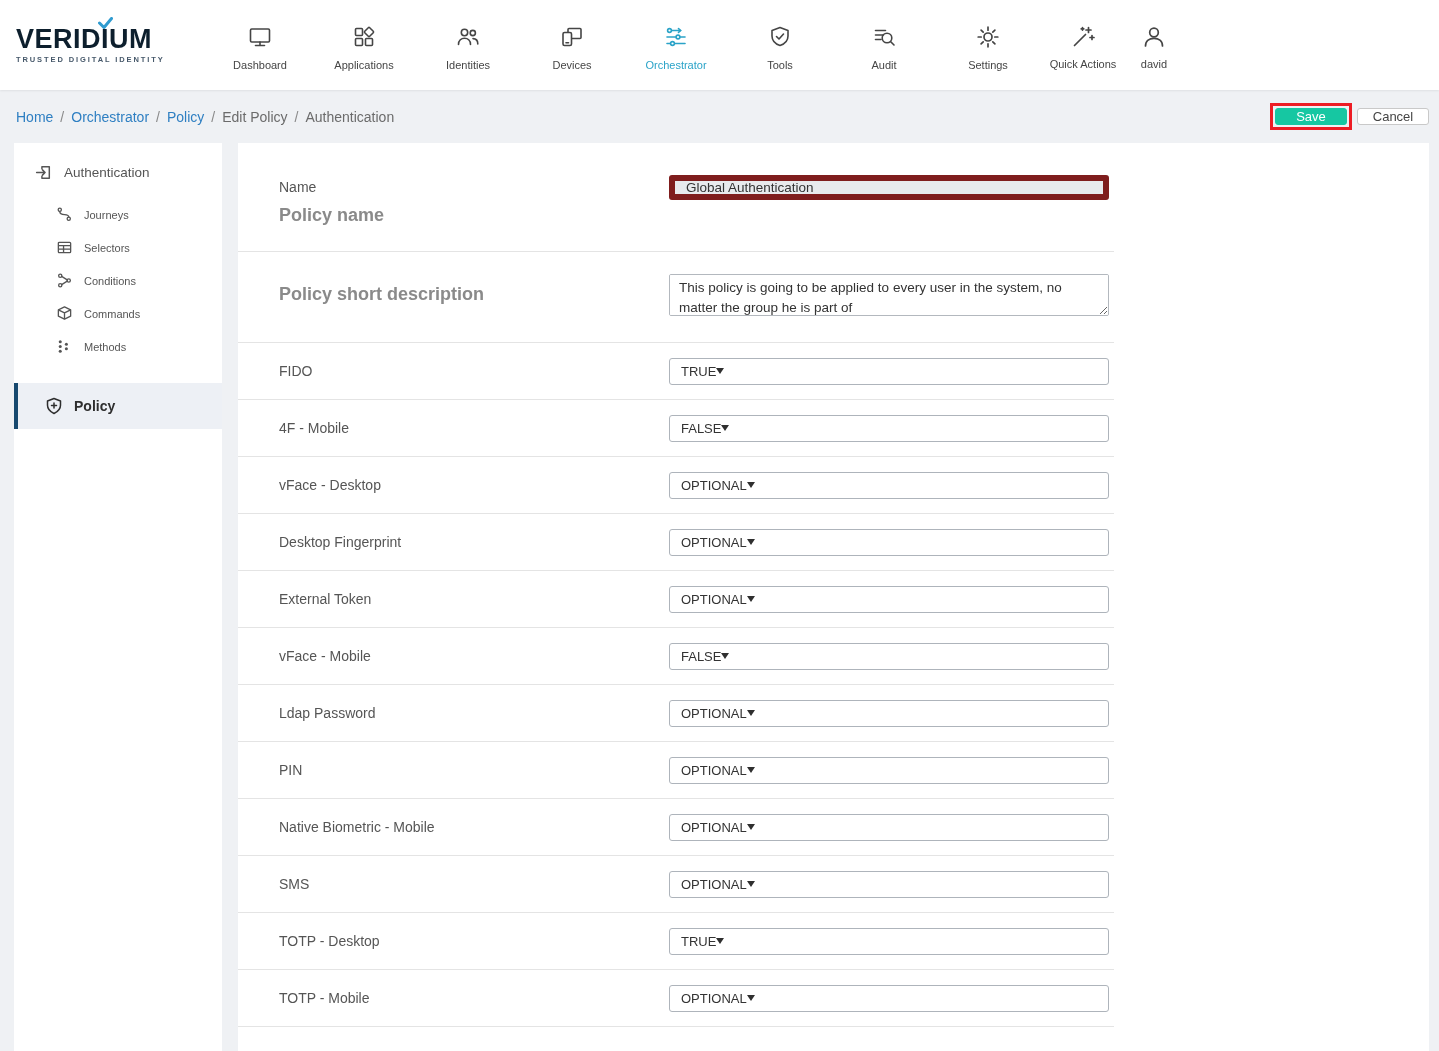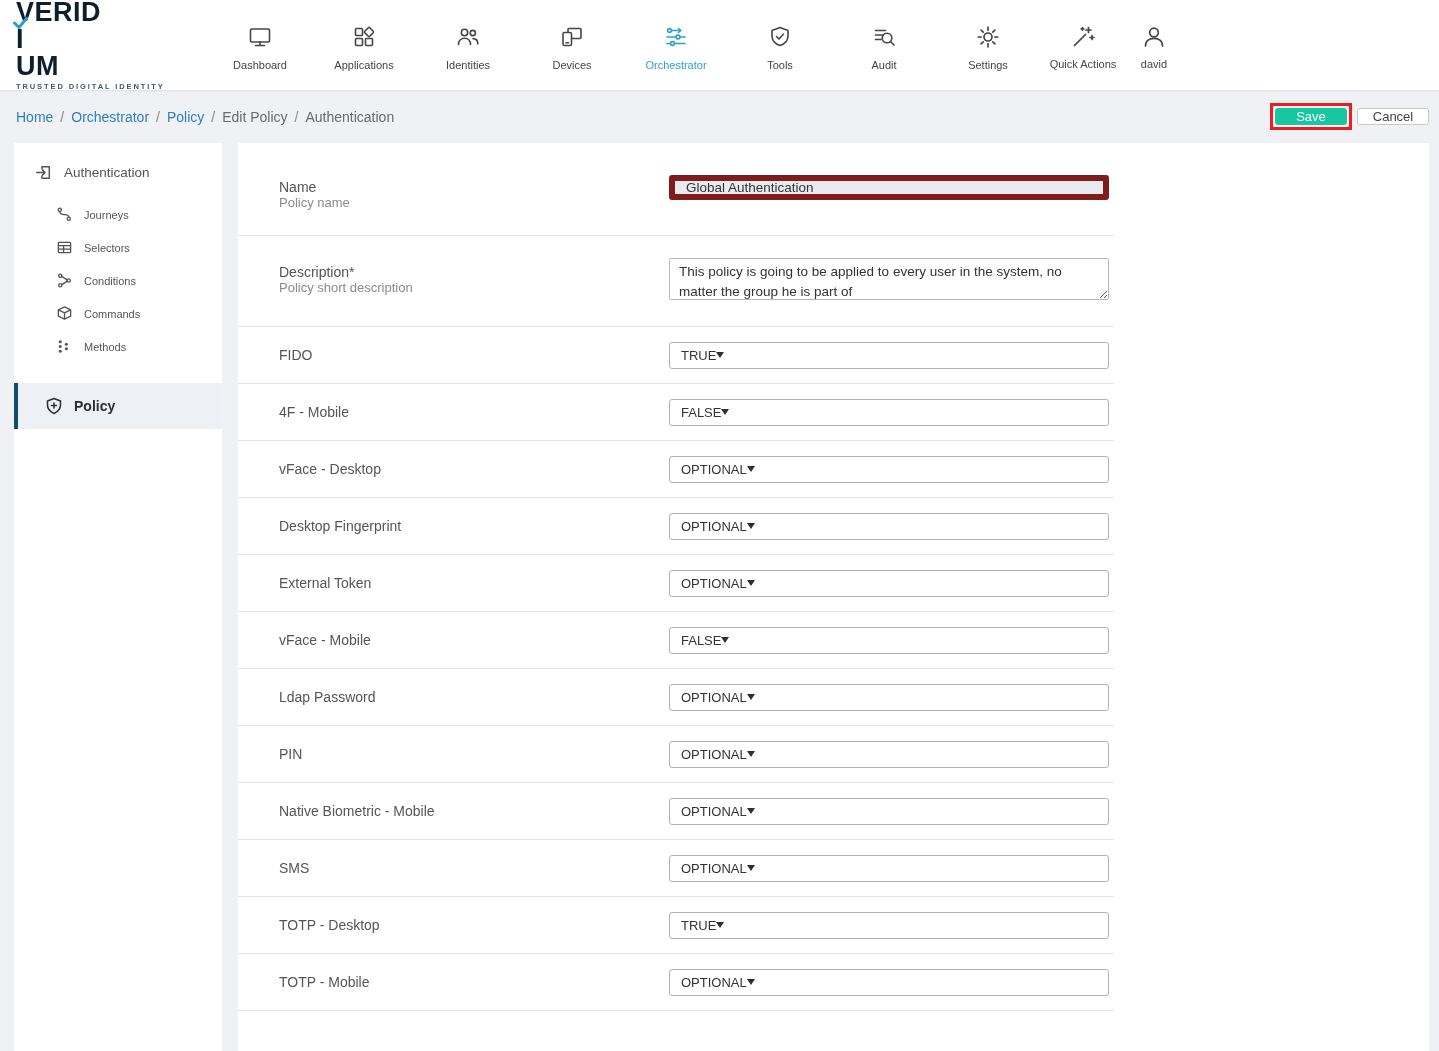--- a/index.html
+++ b/index.html
@@ -21,7 +21,7 @@
   .topbar{height:90px;background:#fff;display:flex;align-items:center;
     padding:0 18px 0 16px;box-shadow:0 1px 2px rgba(0,0,0,.07);position:relative;z-index:2;}
   .logo{width:192px;flex:0 0 auto;}
-  .logo-text{display:flex;font-size:27px;font-weight:700;color:#0d1f2d;letter-spacing:.5px;line-height:1;flex-direction:column;}
+  .logo-text{display:flex;font-size:27px;font-weight:700;color:#0d1f2d;letter-spacing:.5px;line-height:1;}
   .logo-i{position:relative;}
   .logo-check{position:absolute;top:-9px;left:-3px;}
   .tagline{font-size:7.5px;letter-spacing:1.9px;color:#46586a;margin-top:2px;font-weight:700;}

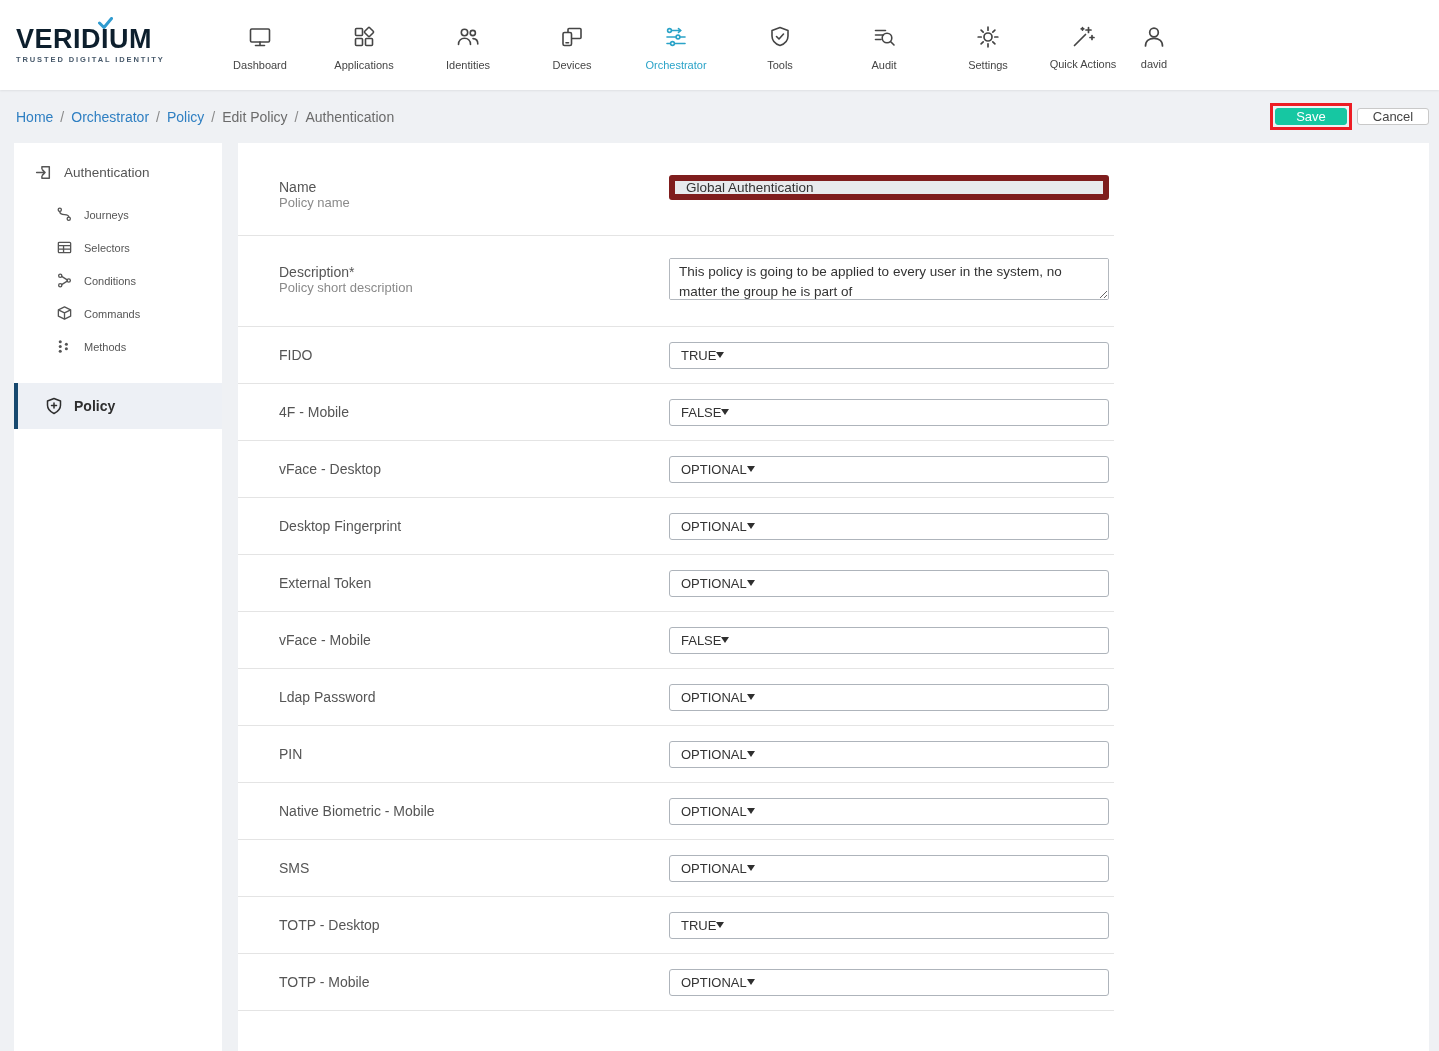--- a/index.html
+++ b/index.html
@@ -72,7 +72,7 @@
   .content{flex:1;background:#fff;padding-top:12px;}
   .form-row{width:876px;padding-left:41px;display:flex;border-bottom:1px solid #e4e4e4;}
   .lbl{font-size:14px;color:#555;}
-  .hint{font-size:13px;color:#8a8a8a;}
+  .hint{font-size:18px;color:#8a8a8a;margin-top:10px;font-weight:bold;}
   .labels{width:390px;flex:0 0 auto;}
   .name-row{padding-top:20px;padding-bottom:25px;align-items:flex-start;}
   .name-row .lbl{margin-top:4px;}

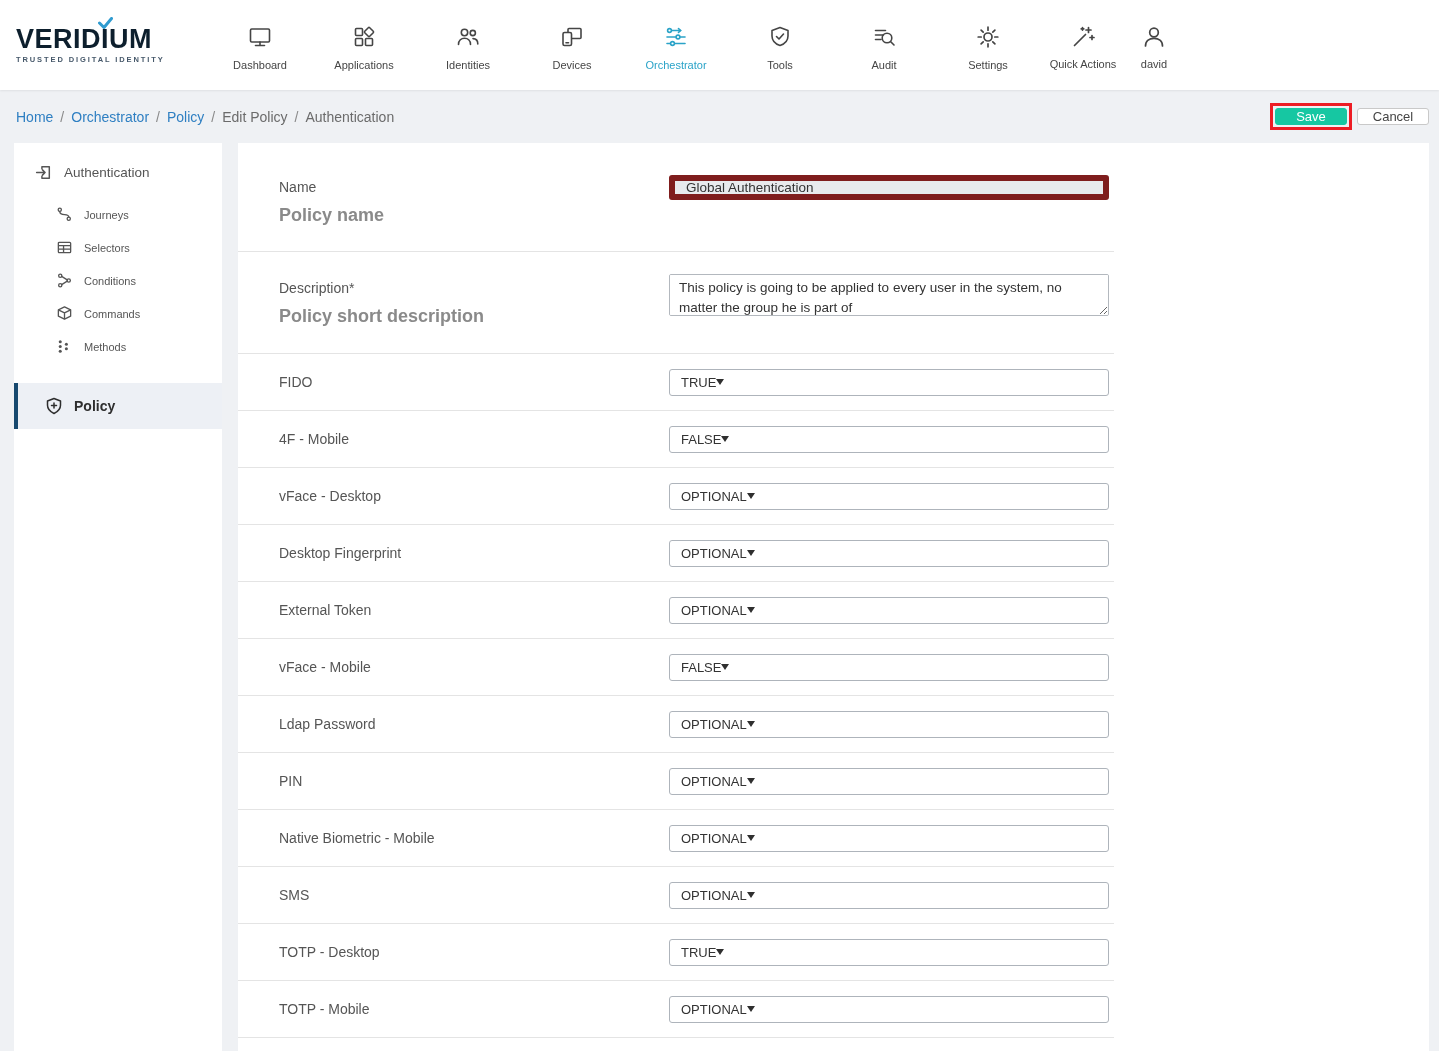--- a/index.html
+++ b/index.html
@@ -327,7 +327,6 @@
 
     <div class="form-row desc-row">
       <div class="labels">
-        <div class="lbl">Description*</div>
         <div class="hint">Policy short description</div>
       </div>
       <textarea class="desc-input" style="">This policy is going to be applied to every user in the system, no matter the group he is part of</textarea>

